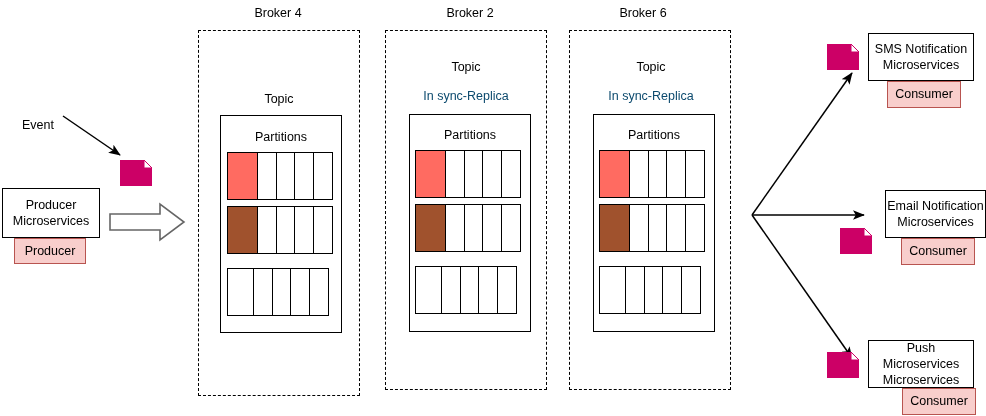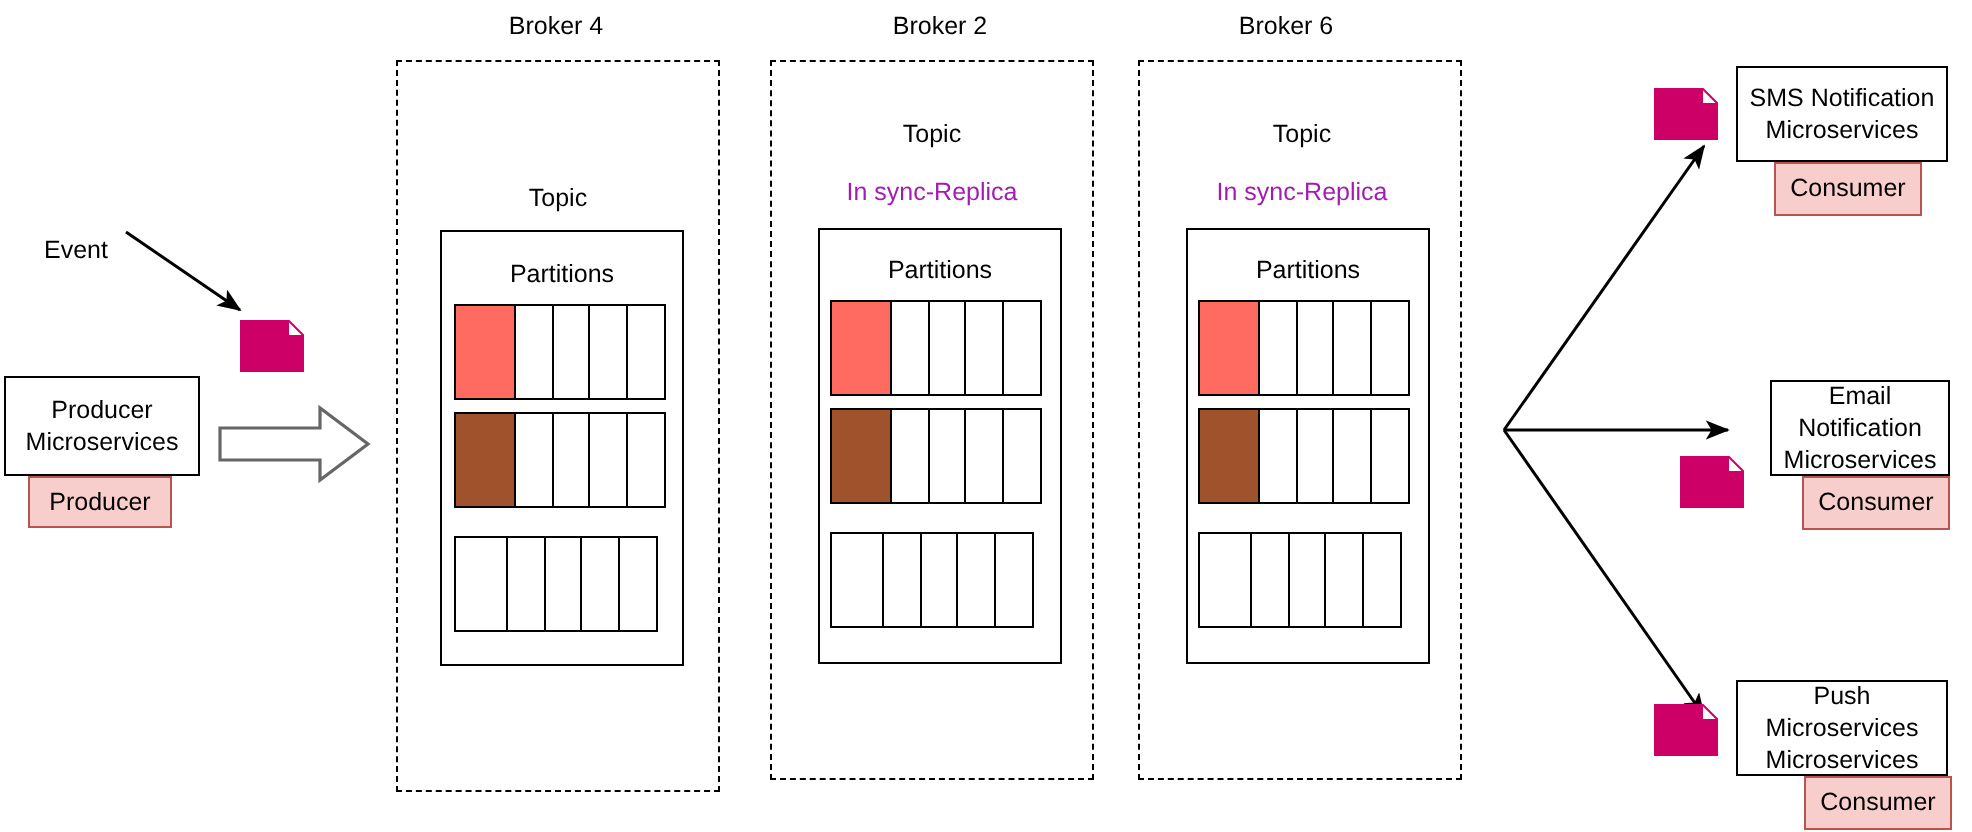--- a/index.html
+++ b/index.html
@@ -34,7 +34,7 @@
 
   svg.overlay{position:absolute;left:0;top:0;width:986px;height:416px;pointer-events:none;}
 
-  .isr{color:#a21caf;}
+  .isr{color:#0c4a6e;}
 </style>
 </head>
 <body>

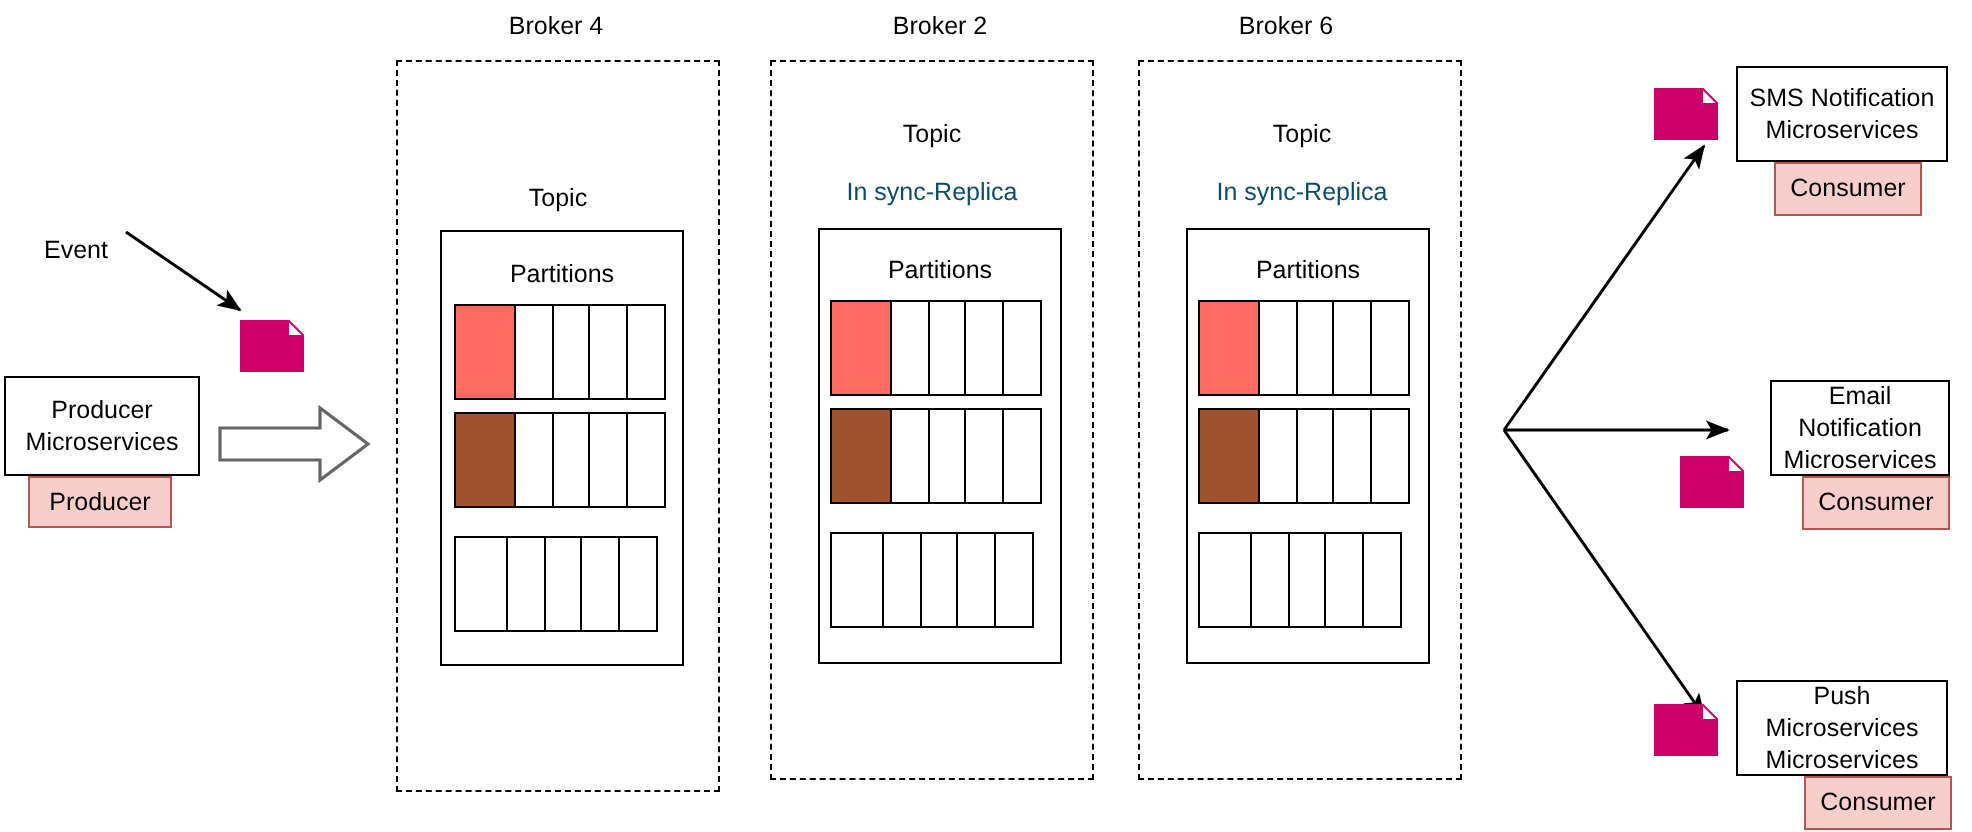--- a/index.html
+++ b/index.html
@@ -191,7 +191,7 @@
       <path d="M24,0 L32,8 H24 Z" fill="#ffffff" stroke="#cc0066" stroke-width="1"></path>
     </svg>
   </div>
-  <div class="svc-box" style="left:885px;top:190px;width:90px;height:48px;">
+  <div class="svc-box" style="left:885px;top:190px;width:101px;height:48px;">
     <div>
       <div>Email Notification</div>
       <div>Microservices</div>

